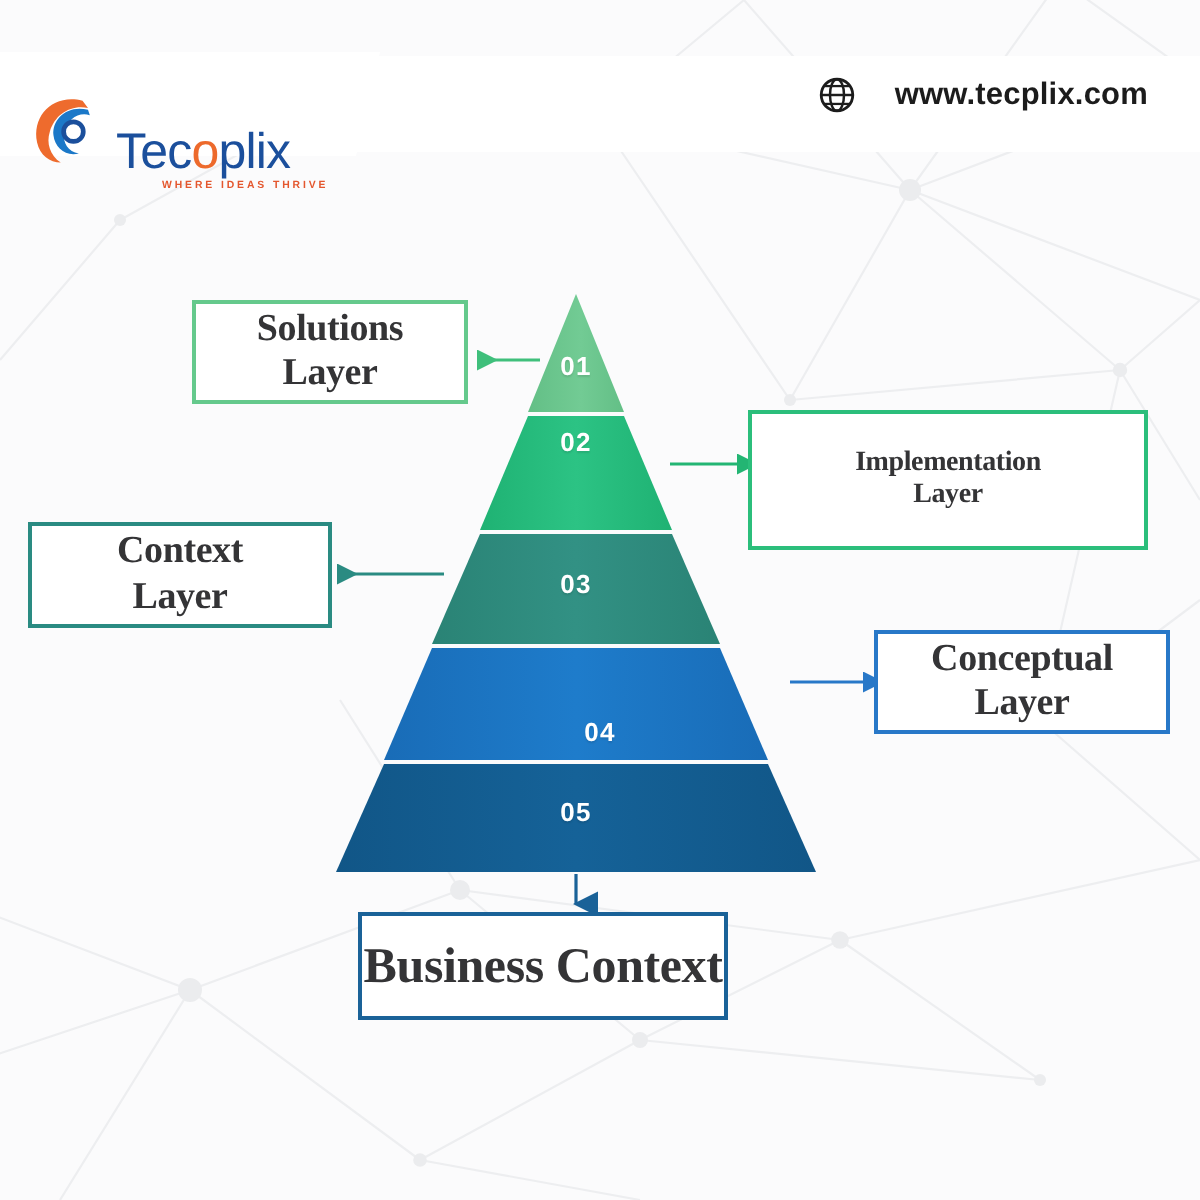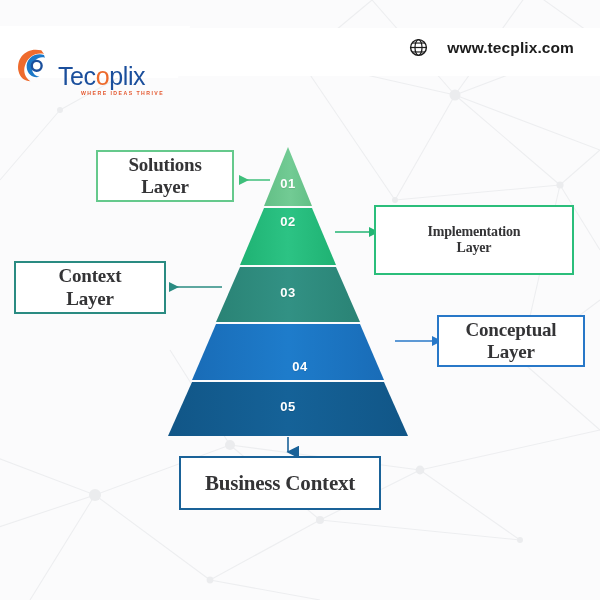--- a/index.html
+++ b/index.html
@@ -95,8 +95,8 @@
                        border:2.4px solid #2A8B82; font-size:19px; }
   #box-conceptual    { left:437px; top:315px; width:148px; height:52px;
                        border:2.4px solid #2878C8; font-size:19px; }
-  #box-business      { left:179px; top:456px; width:202px; height:54px;
-                       border:2.8px solid #1A6298; font-size:21px; }
+  #box-business      { left:179px; top:456px; width:185px; height:54px;
+                       border:2.8px solid #1A6298; font-size:25px; }
 
   
   #connectors { position:absolute; left:0; top:0; width:600px; height:600px; z-index:5; }

